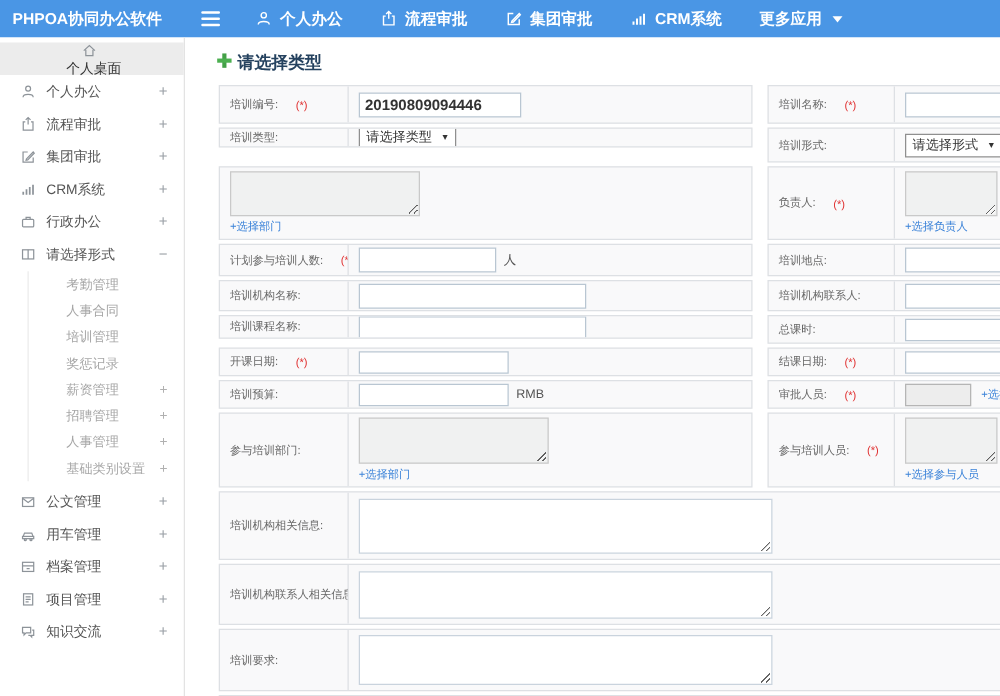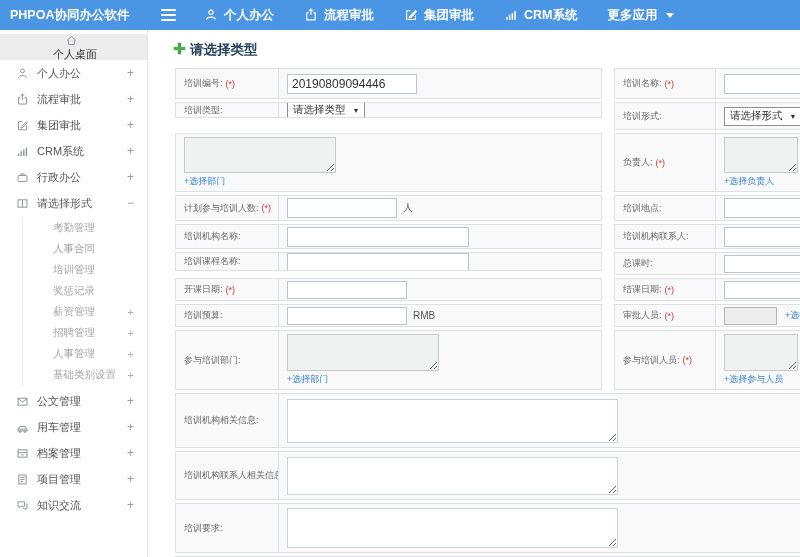--- a/index.html
+++ b/index.html
@@ -38,7 +38,7 @@
   .half-r { width:441px; flex:none; margin-left:12px; }
   .full  { width:880px; flex:none; }
   .lbl { width:103px; flex:none; border-right:1px solid #dde0e4; display:flex; align-items:center;
-         padding-left:8px; font-size:9px; color:#666; gap:3px; white-space:nowrap; overflow:hidden; }
+         padding-left:8px; font-size:9px; color:#666; gap:14px; white-space:nowrap; overflow:hidden; }
   .half-r .lbl { width:101px; }
   .req { color:#e03131; }
   .fld { flex:1; display:flex; align-items:center; padding-left:8px; overflow:hidden; }

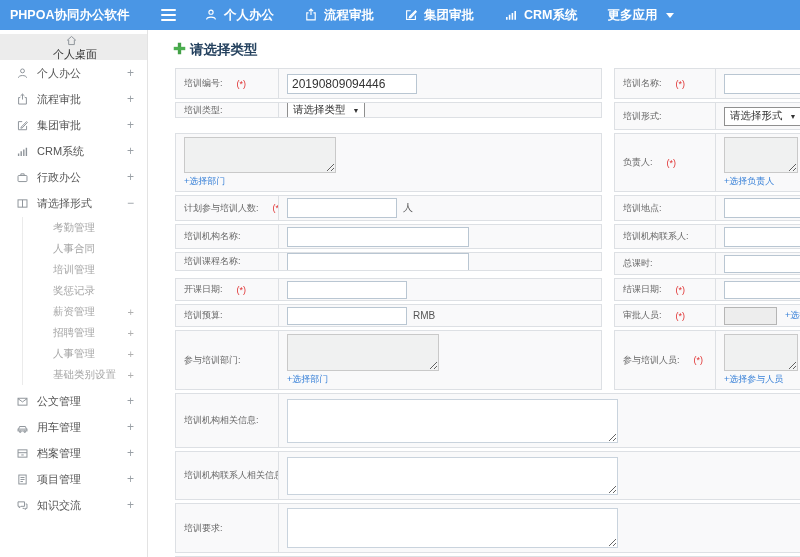--- a/index.html
+++ b/index.html
@@ -44,7 +44,7 @@
   .fld { flex:1; display:flex; align-items:center; padding-left:8px; overflow:hidden; }
   .fld.col { flex-direction:column; align-items:flex-start; justify-content:center; padding:3px 0 3px 8px; }
   .inp { height:20px; border:1px solid #b9c6d2; background:#fff; font-size:12px; color:#333;
-         padding:0 4px; outline:none; font-family:inherit; flex:none; }
+         padding:0 4px; outline:none; font-family:inherit; flex:none;font-weight:bold; }
   .grayinp { width:53px; height:20px; background:#ededed; border:1px solid #b5b5b5; flex:none; }
   .w130{width:130px} .w110{width:110px} .w182{width:182px} .w120{width:120px} .w335{width:335px}
   .sel { display:inline-flex; align-items:center; height:19px; border:1px solid #8f8f8f; background:#fff;

